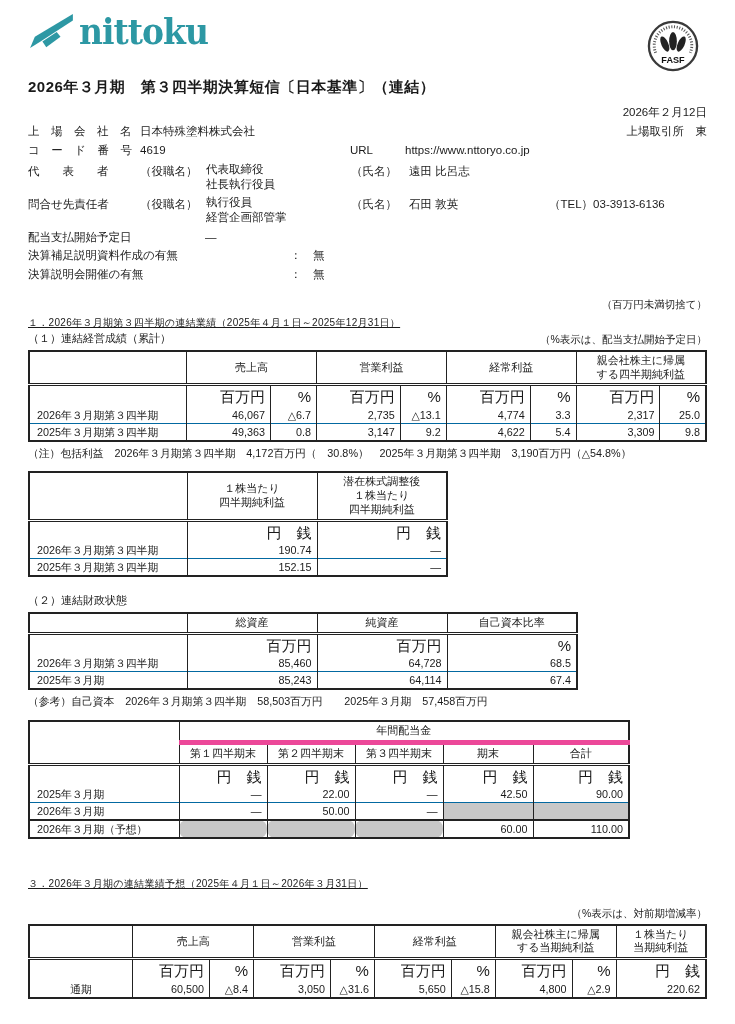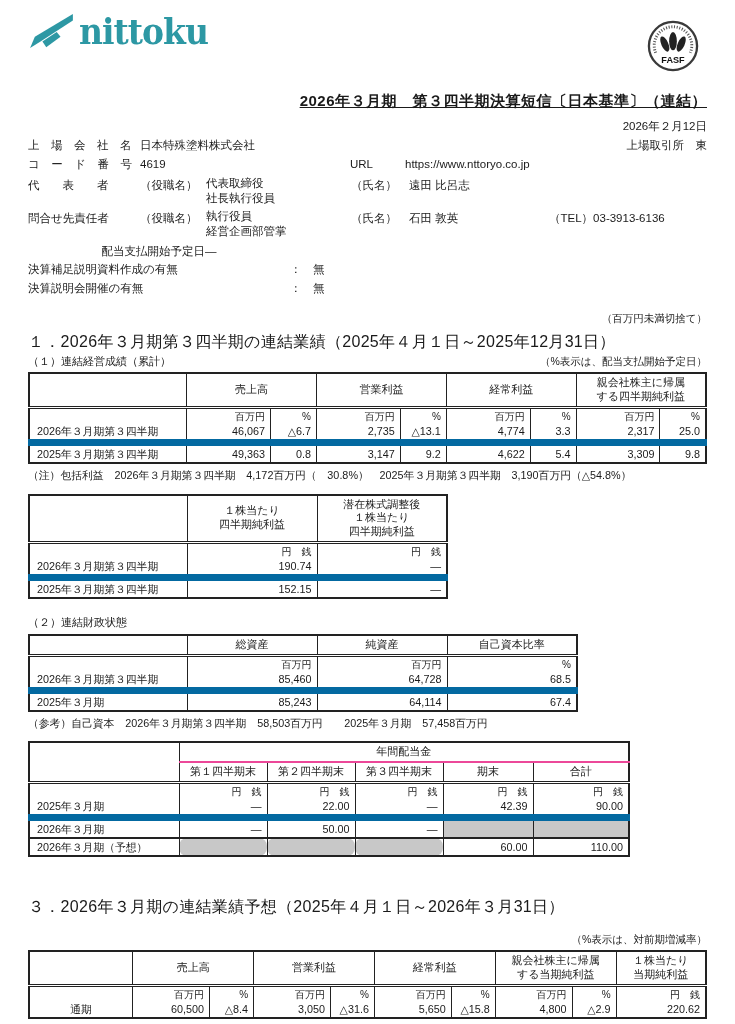--- a/index.html
+++ b/index.html
@@ -23,7 +23,7 @@
   .fasf-seal { position:absolute; right:8px; top:8px; }
 
   
-  .doc-title { text-align:right; font-size:15px; font-weight:bold; margin-top:20px; letter-spacing:.5px;text-decoration:underline; }
+  .doc-title { text-align:left; font-size:15px; font-weight:bold; margin-top:6px; letter-spacing:.5px; }
   .right-text { text-align:right; }
   .date-line { margin-top:6px; font-size:11.5px; }
 

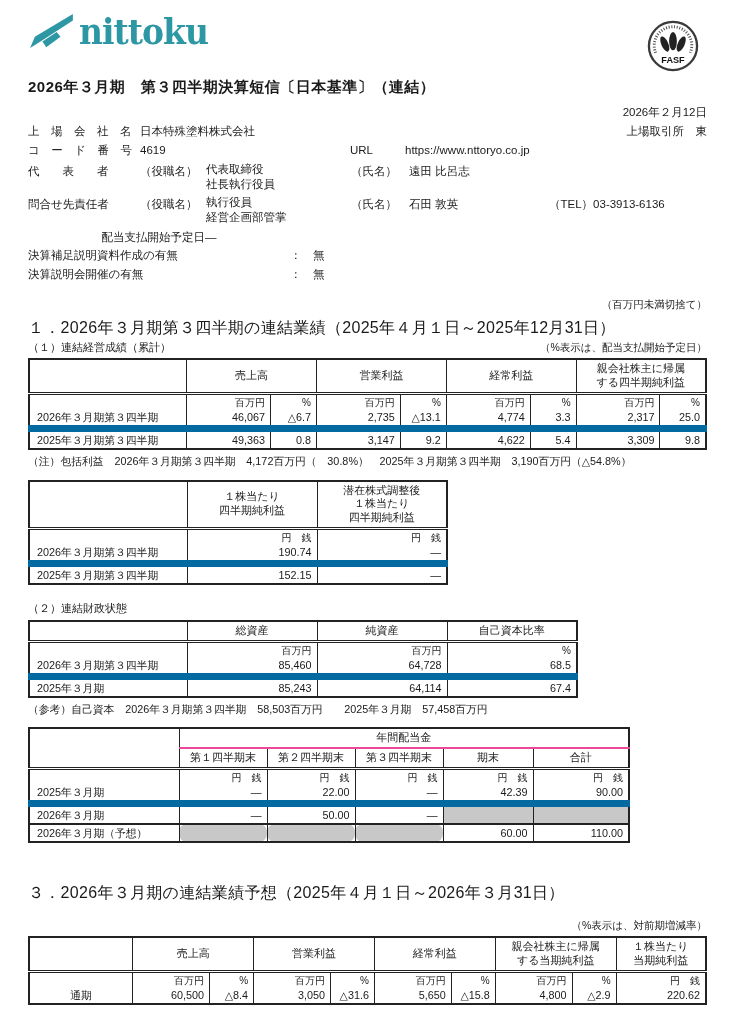--- a/index.html
+++ b/index.html
@@ -35,7 +35,7 @@
   .val-w1 { width:145px; }
   .lab-w3 { width:58px; }
   .val-w2 { width:140px; }
-  .lab-w4 { width:177px;text-align:right; }
+  .lab-w4 { width:177px; }
   .lab-w5 { width:262px; }
   .ml { white-space:pre-line; line-height:1.3; }
   .irow.tight { margin-top:3px; }

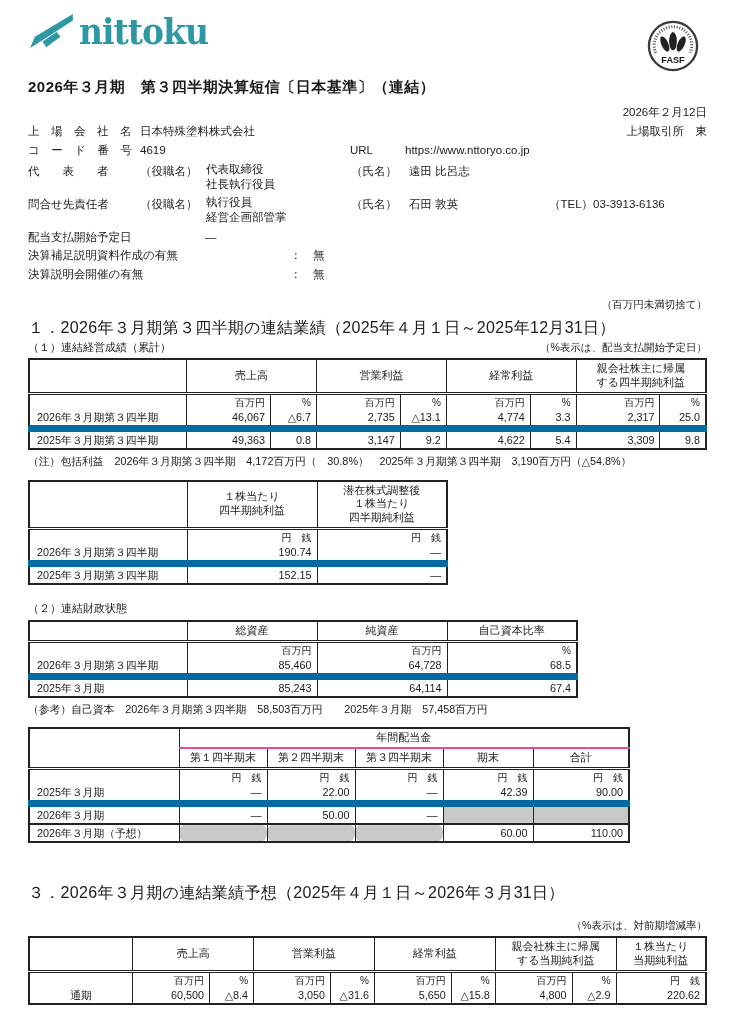--- a/index.html
+++ b/index.html
@@ -44,7 +44,7 @@
   .rounding { margin-top:14px; font-size:10.5px; }
 
   
-  .h-num { font-size:16px; margin-top:4px; letter-spacing:.3px; }
+  .h-num { font-size:10px; margin-top:4px; letter-spacing:.3px;text-decoration:underline; }
   .subrow { display:flex; justify-content:space-between; align-items:flex-end; font-size:11px; }
   .pct-note { font-size:10.5px; }
 

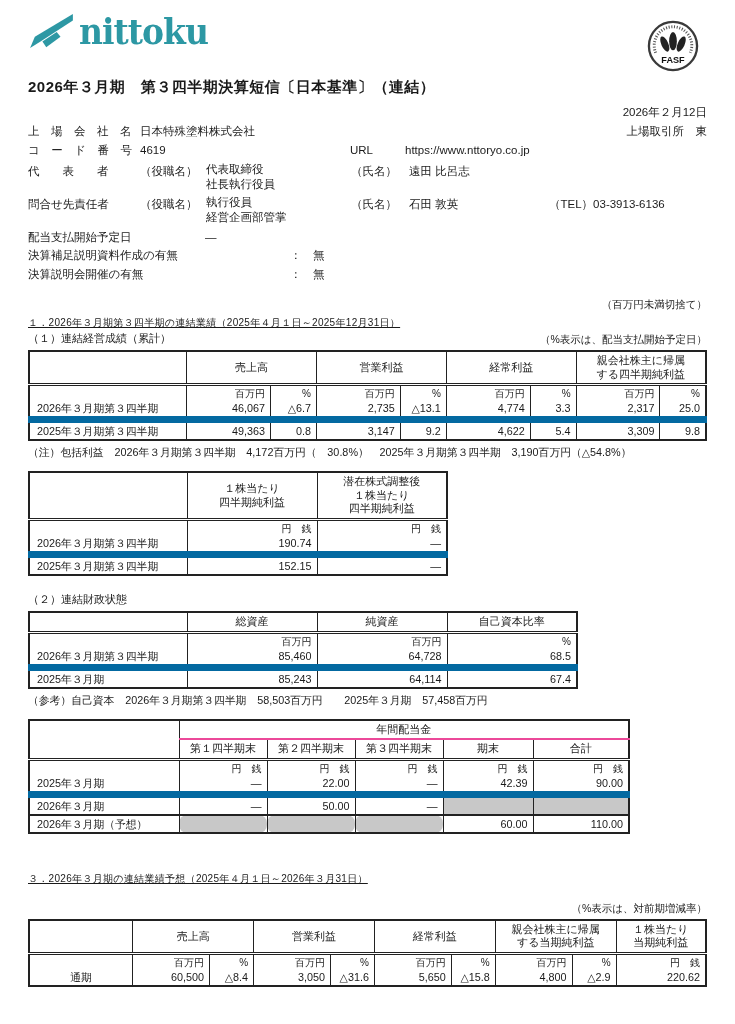--- a/index.html
+++ b/index.html
@@ -56,7 +56,7 @@
     border-bottom:3px double #222; text-align:center; vertical-align:middle;
     white-space:pre-line; padding:2px 2px; font-size:11px; line-height:1.25;
   }
-  .tbl .units td { font-size:10px; text-align:right; padding:1px 5px 0 2px; line-height:1.3; }
+  .tbl .units td { font-size:15px; text-align:right; padding:1px 5px 0 2px; line-height:1.3; }
   .tbl .data td { text-align:right; padding:0 5px; font-size:10.8px; line-height:16px; }
   .tbl .data.rsep td { border-top:7px solid #0369a1;margin-top:32px; }
   .tbl .data.thick td { border-top:2px solid #222;border-radius:8px; }

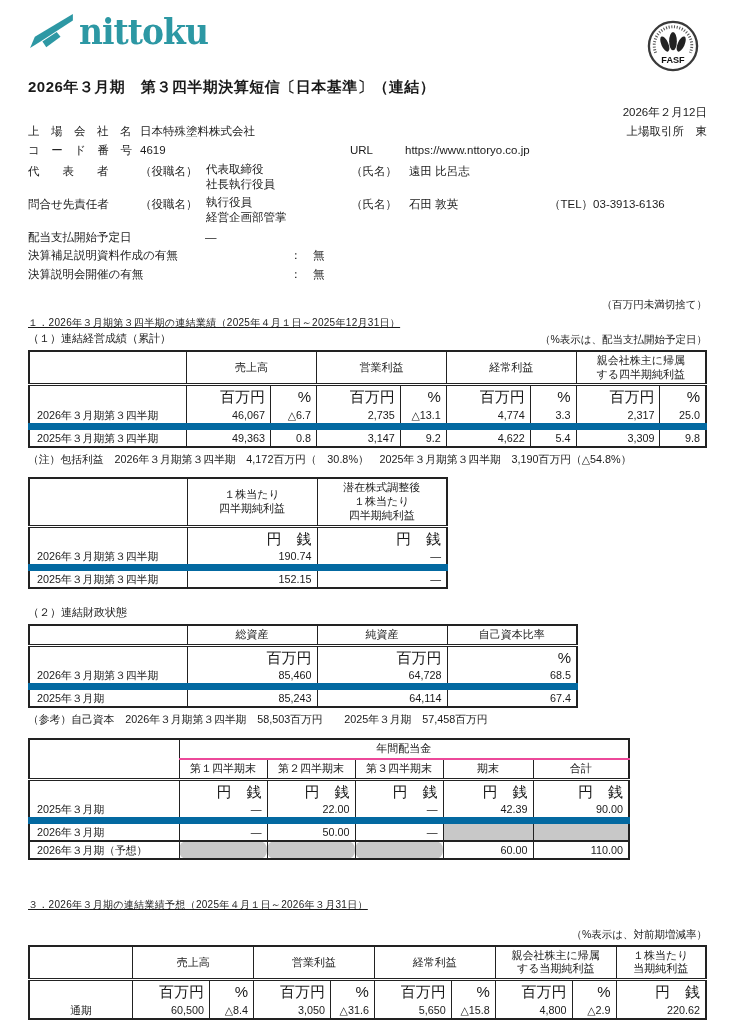--- a/index.html
+++ b/index.html
@@ -58,7 +58,7 @@
   }
   .tbl .units td { font-size:15px; text-align:right; padding:1px 5px 0 2px; line-height:1.3; }
   .tbl .data td { text-align:right; padding:0 5px; font-size:10.8px; line-height:16px; }
-  .tbl .data.rsep td { border-top:7px solid #0369a1;margin-top:32px; }
+  .tbl .data.rsep td { border-top:1px solid #0369a1;margin-top:32px; }
   .tbl .data.thick td { border-top:2px solid #222;border-radius:8px; }
   .tbl td.rowlabel { text-align:left; padding-left:7px; }
   .tbl td.center { text-align:center; }

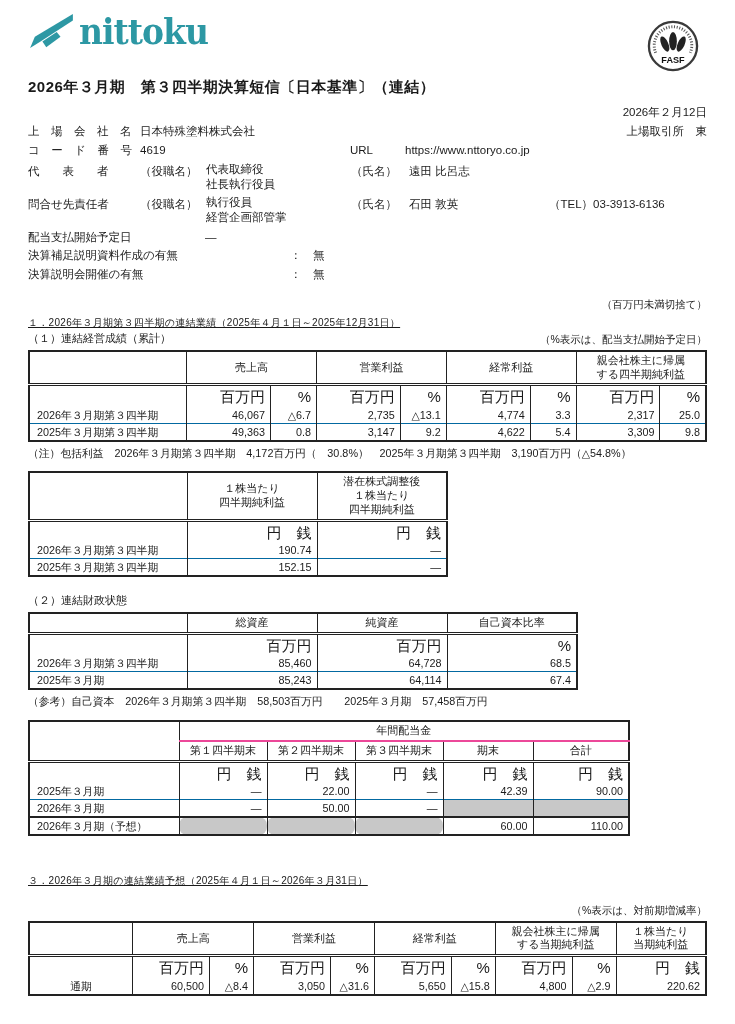--- a/index.html
+++ b/index.html
@@ -297,7 +297,7 @@
     <thead>
       <tr>
         <th rowspan="2"></th>
-        <th colspan="5" style="border-bottom:2px solid #ec4899">年間配当金</th>
+        <th colspan="5" style="border-bottom:5px solid #ec4899">年間配当金</th>
       </tr>
       <tr>
         <th>第１四半期末</th>

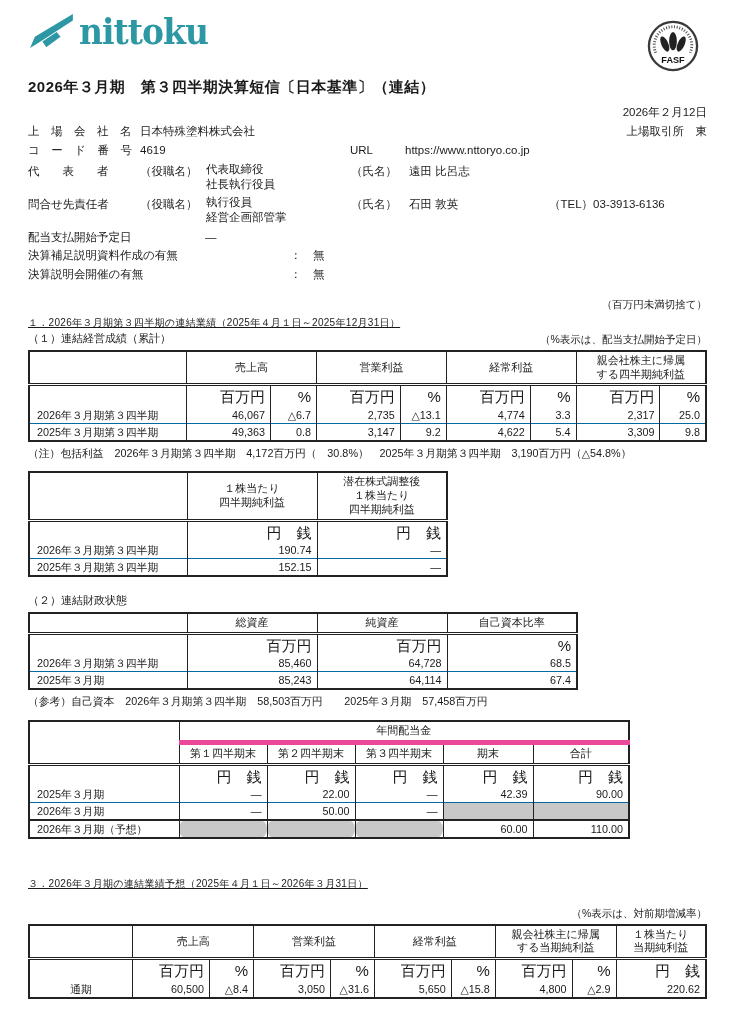--- a/index.html
+++ b/index.html
@@ -321,7 +321,7 @@
         <td>―</td>
         <td>22.00</td>
         <td>―</td>
-        <td>42.39</td>
+        <td>42.50</td>
         <td>90.00</td>
       </tr>
       <tr class="data rsep">

